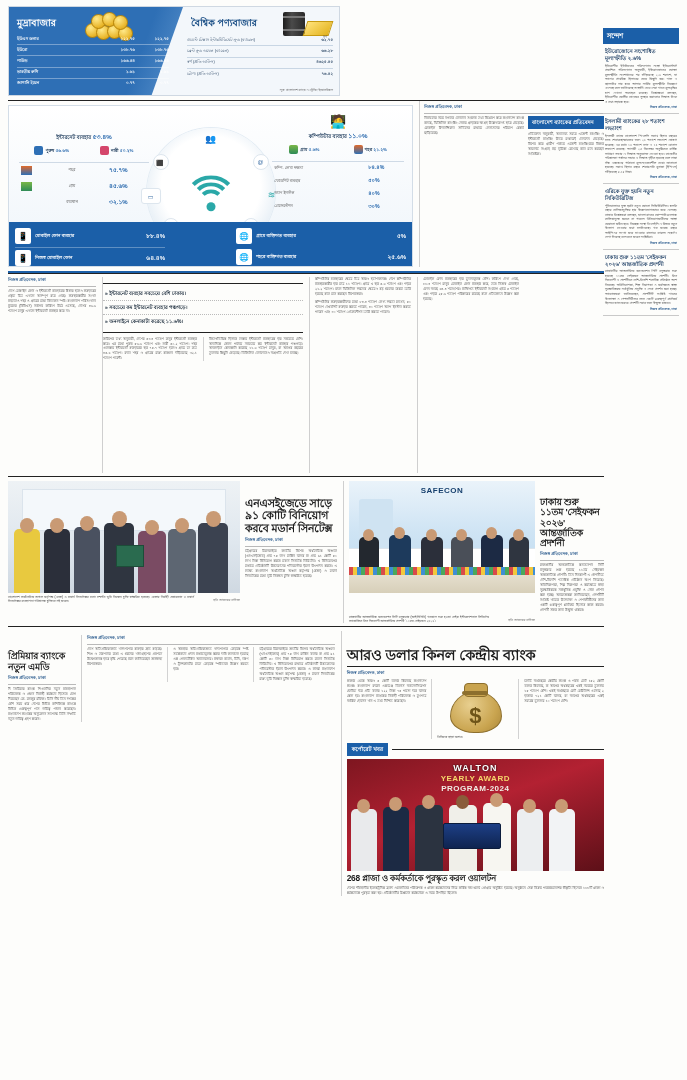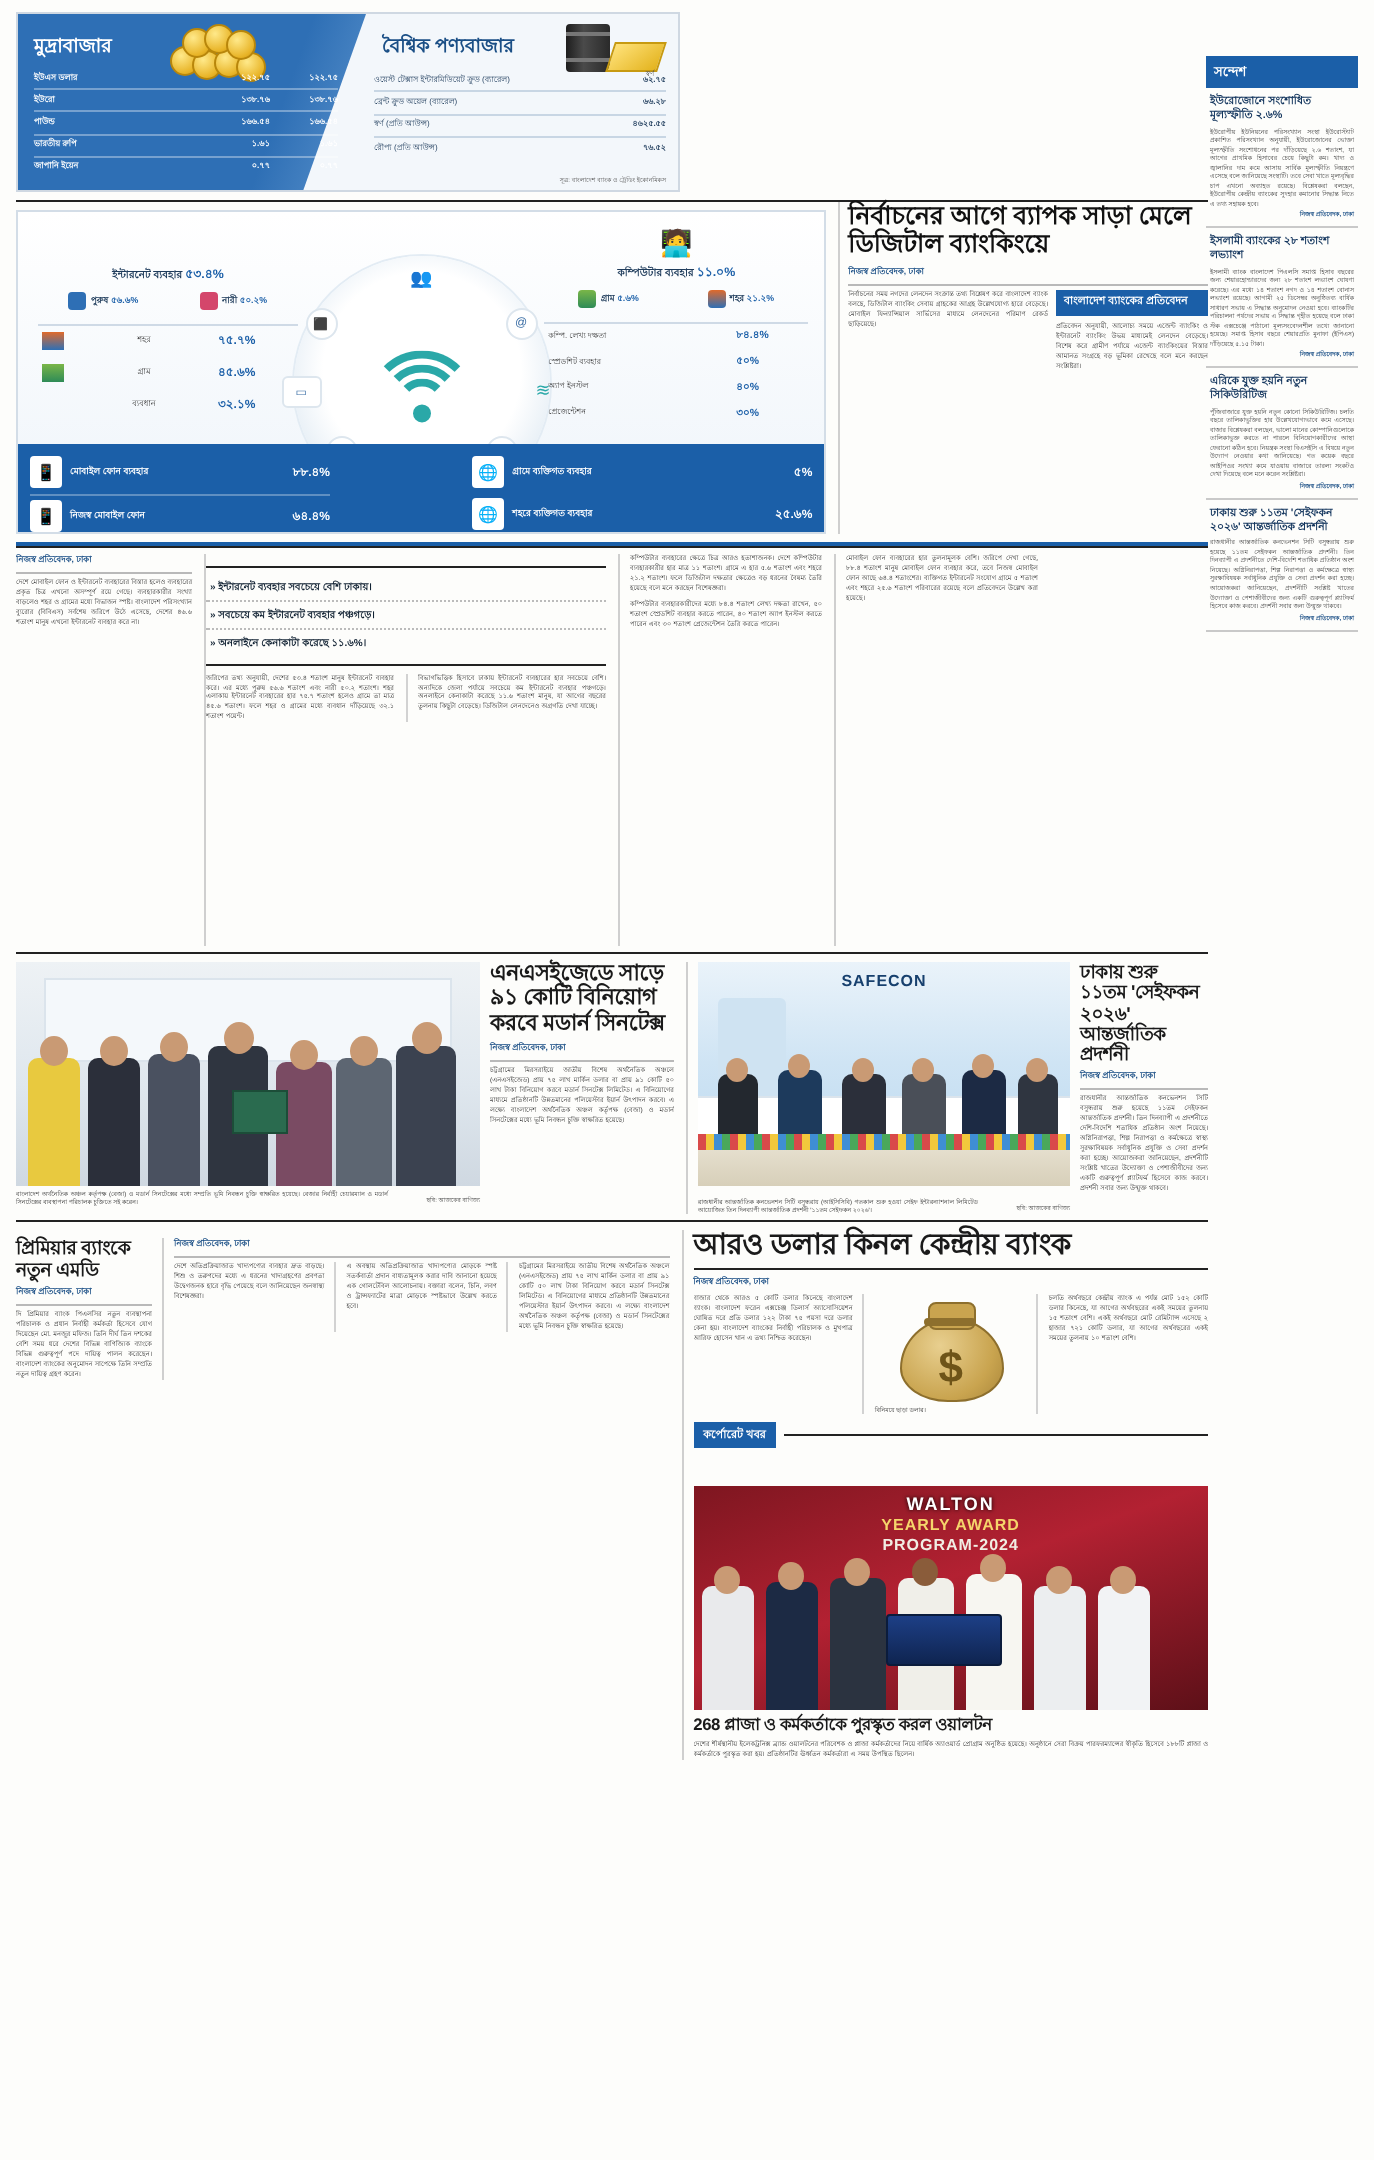--- a/index.html
+++ b/index.html
@@ -373,7 +373,6 @@
     </div>
 
     <div style="width:182px;padding-left:4px;border-left:1px solid #cfcfcf;">
-      <div class="subhead">নির্বাচনের আগে ব্যাপক সাড়া মেলে ডিজিটাল ব্যাংকিংয়ে</div>
       <div class="byline" style="margin:3px 0 2px 0">নিজস্ব প্রতিবেদক, ঢাকা</div>
       <div class="thinrule" style="margin-bottom:2px"></div>
       <div style="display:flex;gap:4px;">

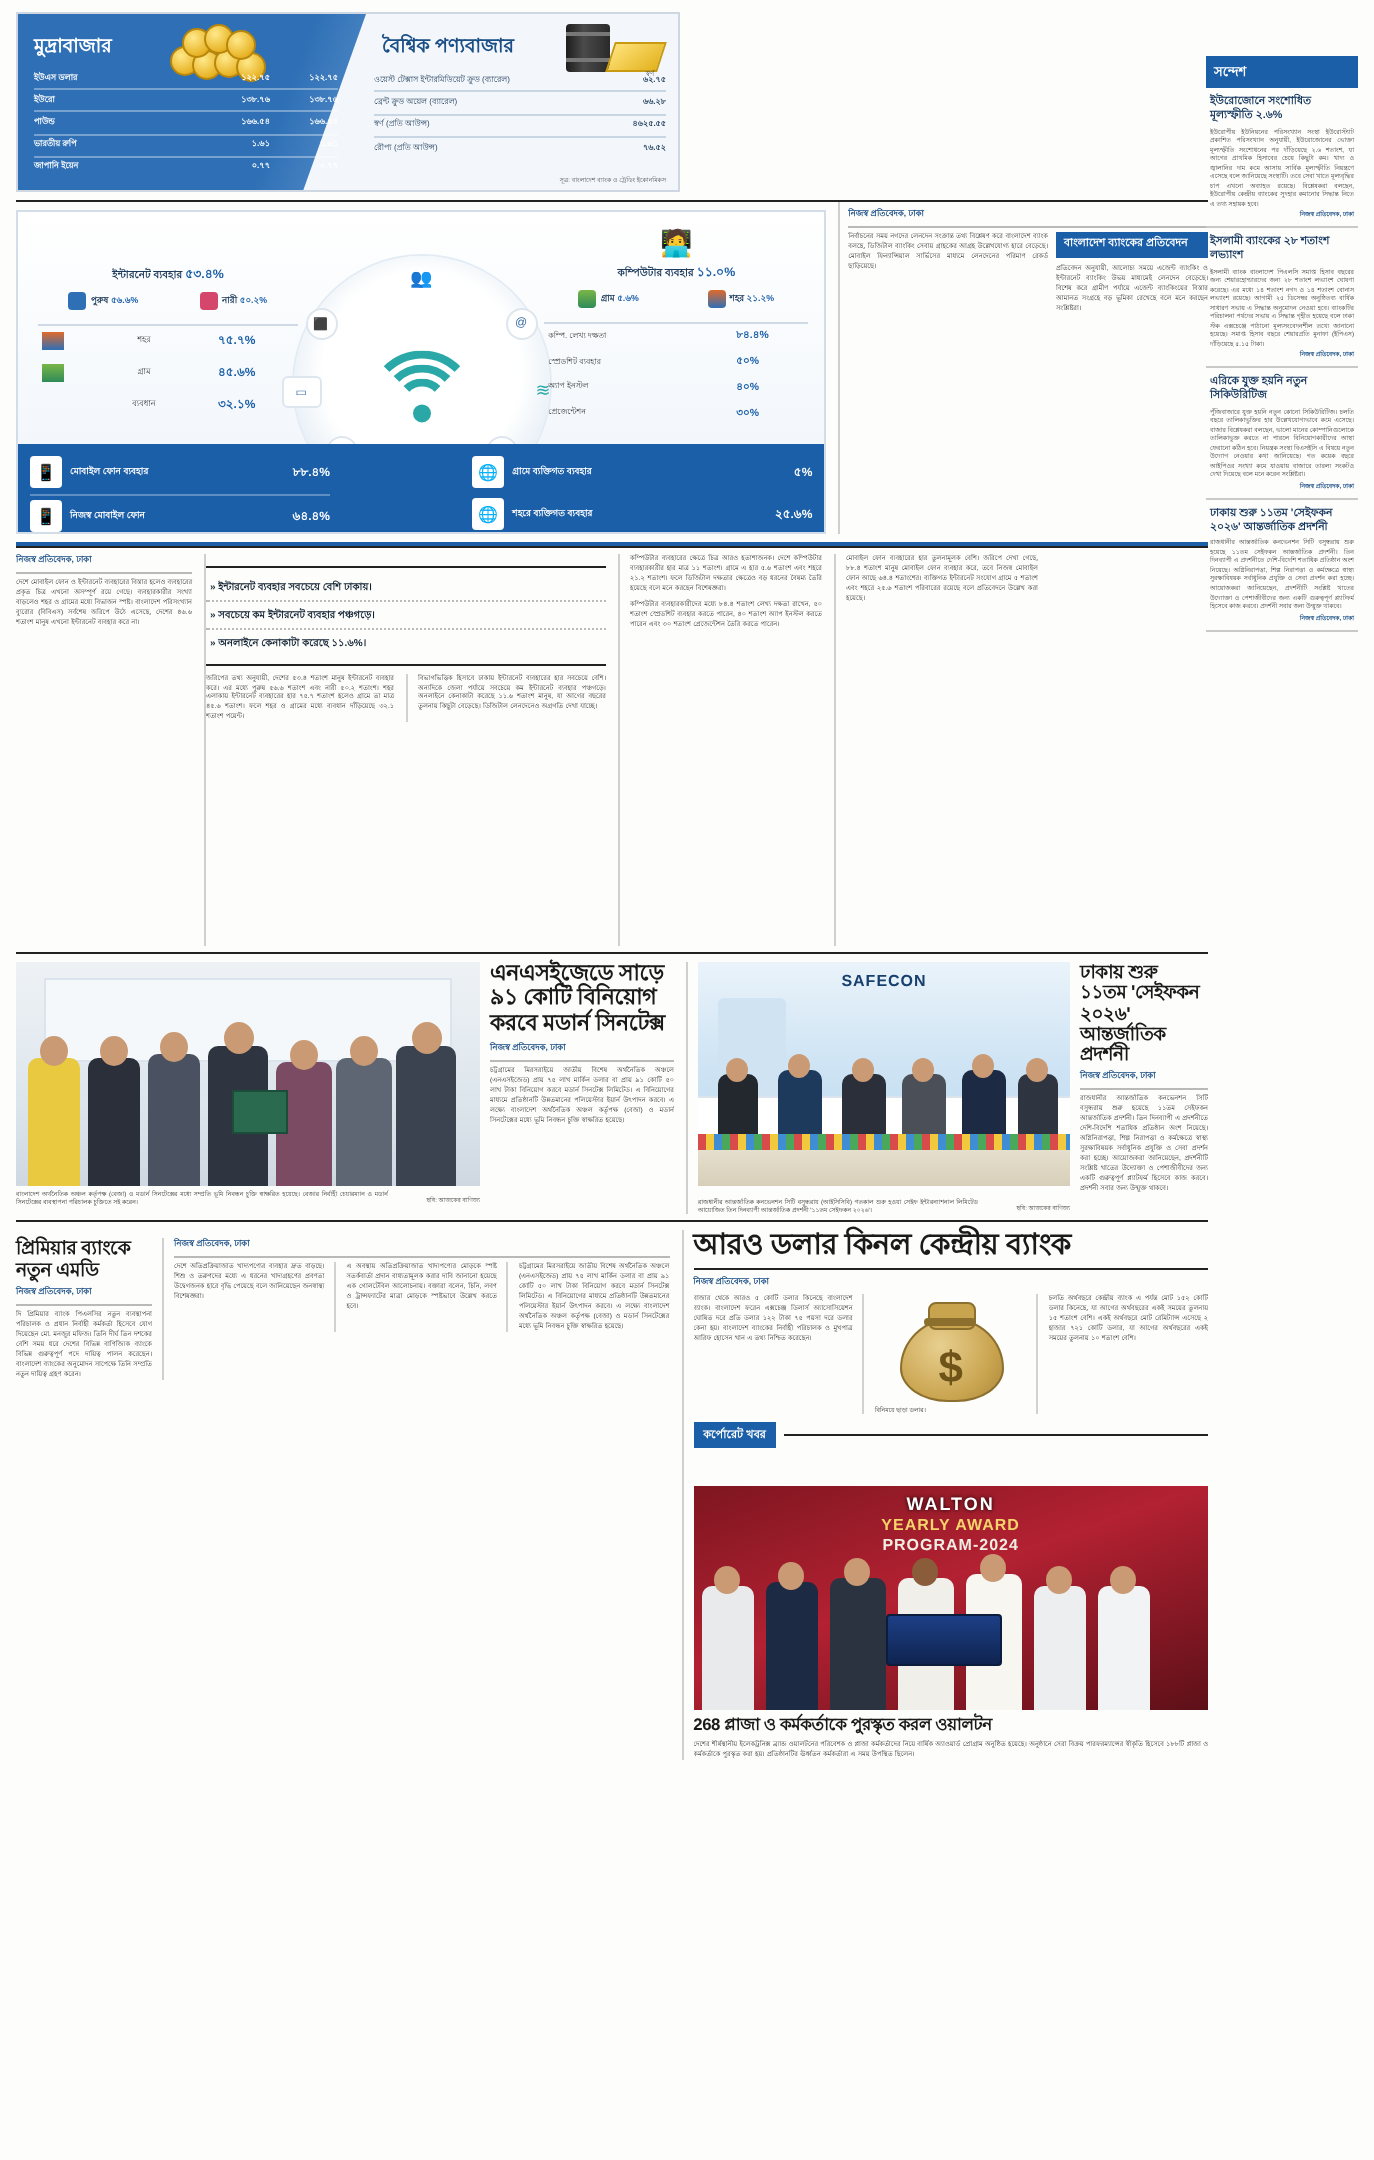--- a/index.html
+++ b/index.html
@@ -7,7 +7,7 @@
   body{font-family:"Liberation Sans","DejaVu Sans",sans-serif;}
   .page{width:687px;height:1080px;position:relative;background:#fdfdfb;overflow:hidden;
         box-sizing:border-box;padding:6px 8px 4px 8px;}
-  .hl{color:#1a1a1a;font-weight:bold;line-height:1.12;letter-spacing:-0.2px;}
+  .hl{color:#1a1a1a;font-weight:bold;line-height:1.12;letter-spacing:-0.2px;margin-top:16px;}
   .byline{font-size:4.2px;font-weight:bold;color:#1b4f86;}
   .rule{height:1px;background:#222;}
   .thinrule{height:1px;background:#b9b9b9;}

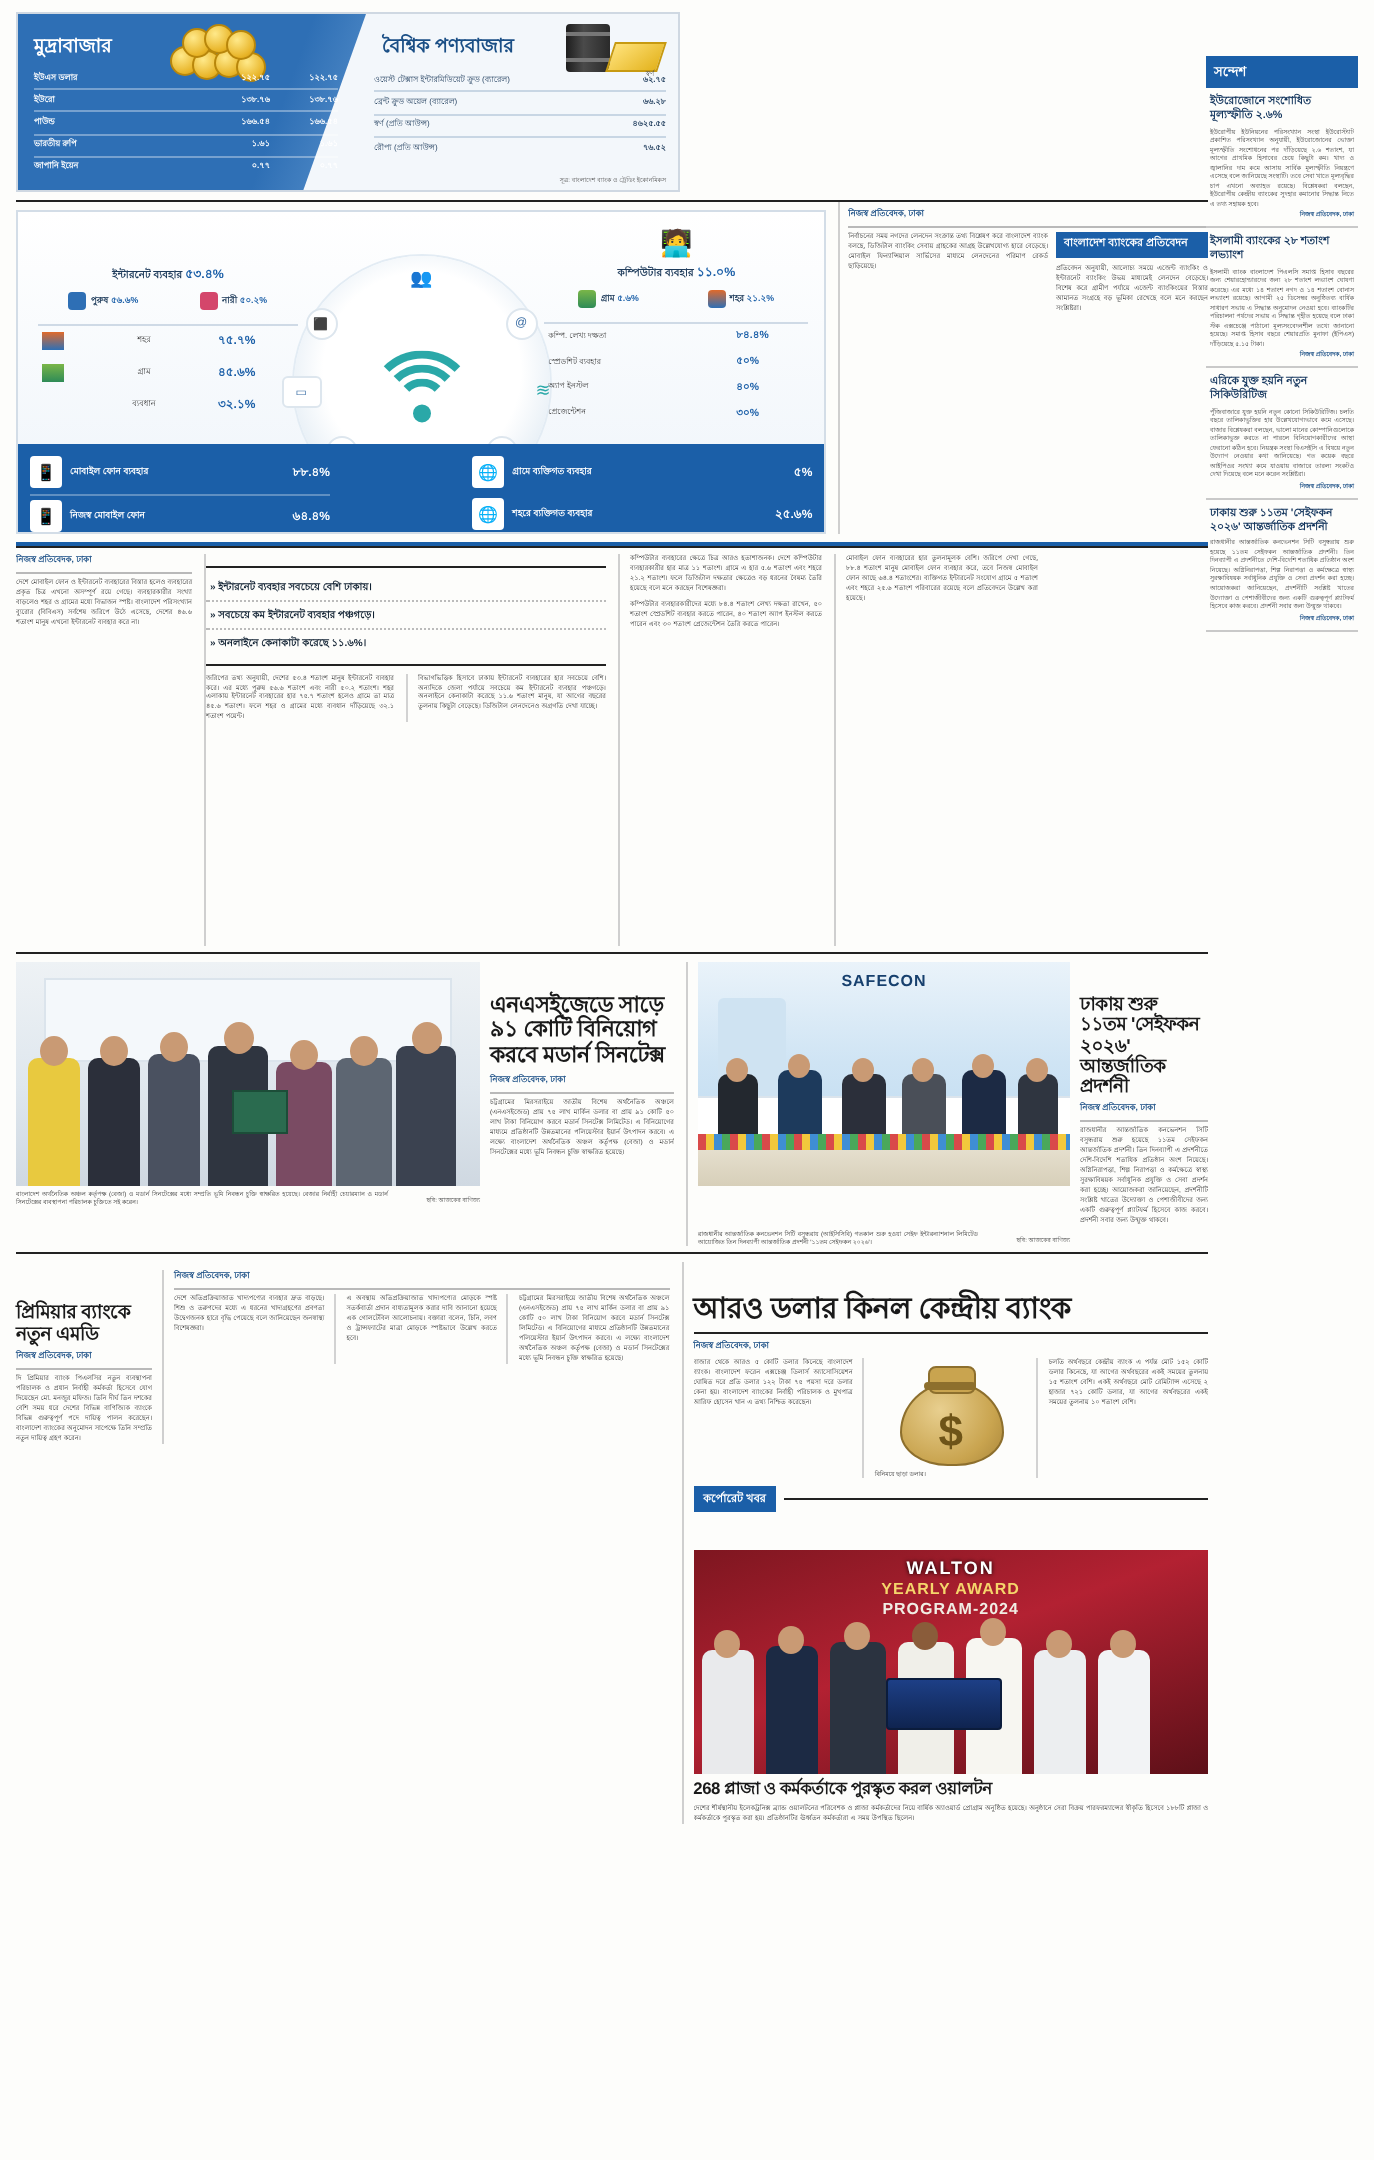--- a/index.html
+++ b/index.html
@@ -543,7 +543,7 @@
           <span class="kicker">কর্পোরেট খবর</span>
           <span style="flex:1;height:1px;background:#222"></span>
         </div>
-        <div class="photo" style="width:100%;height:112px;margin-top:19px">
+        <div class="photo" style="width:100%;height:112px;margin-top:3px">
           <div class="stage"></div>
           <div class="walton-logo">WALTON</div>
           <div class="walton-sub">YEARLY AWARD</div>

